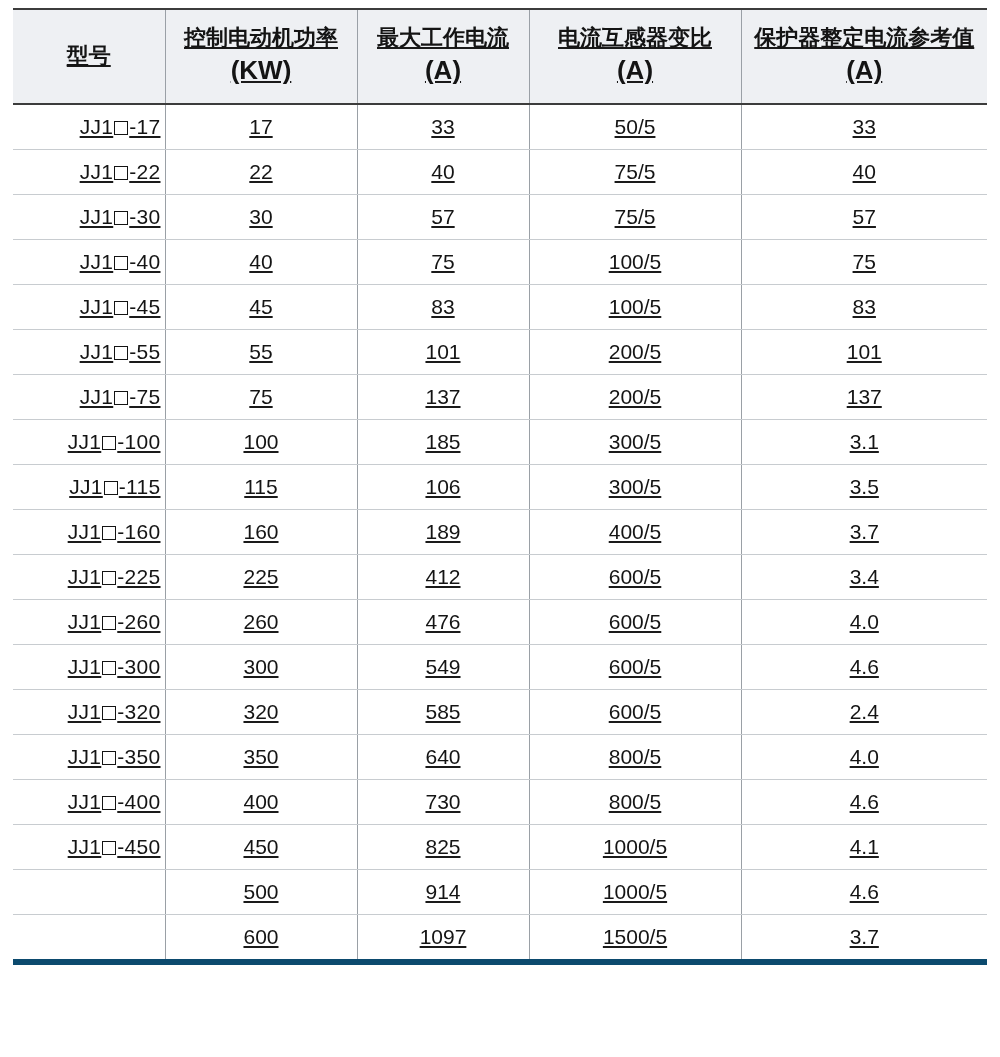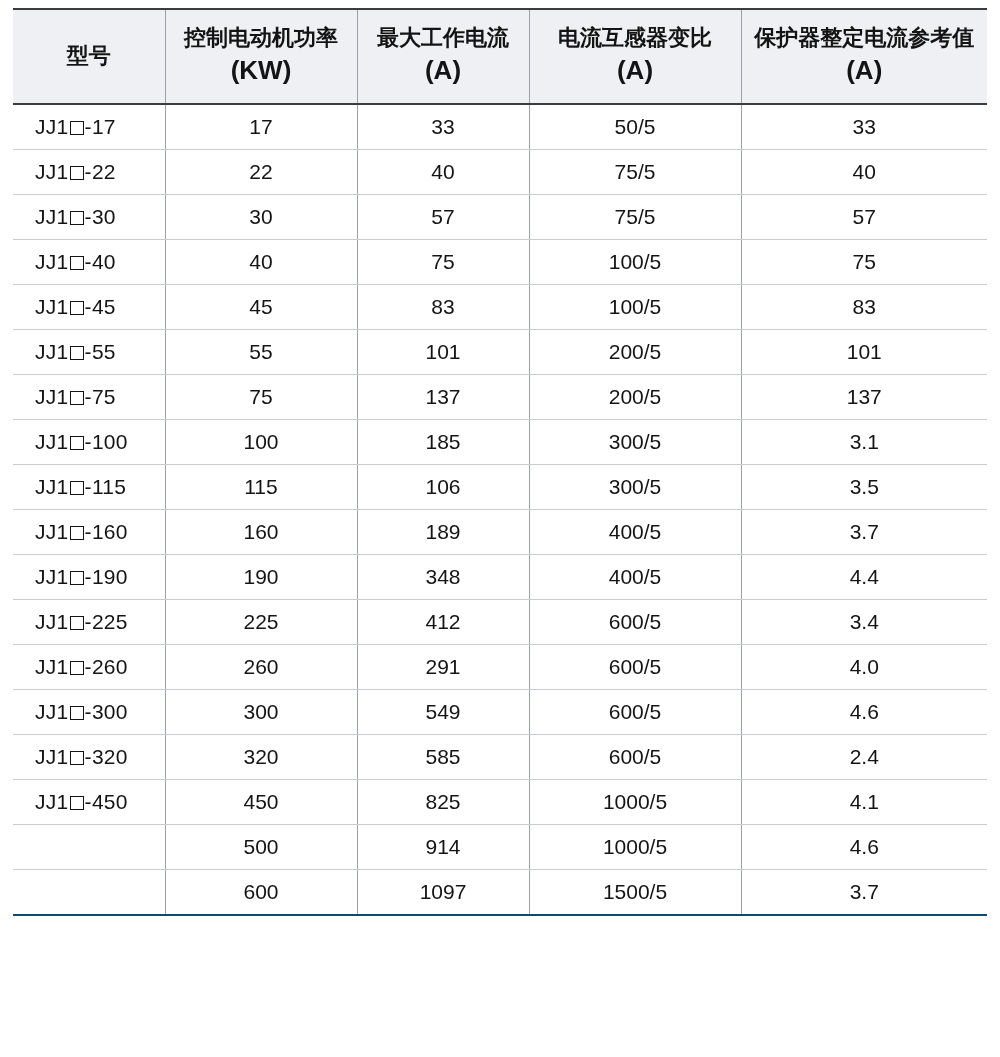--- a/index.html
+++ b/index.html
@@ -25,6 +25,7 @@
     width: 974px;
     margin: 8px 13px 0 13px;
     table-layout: fixed;
+    text-decoration: underline;
   }
   table.spec col.c0 { width: 152px; }
   table.spec col.c1 { width: 192px; }

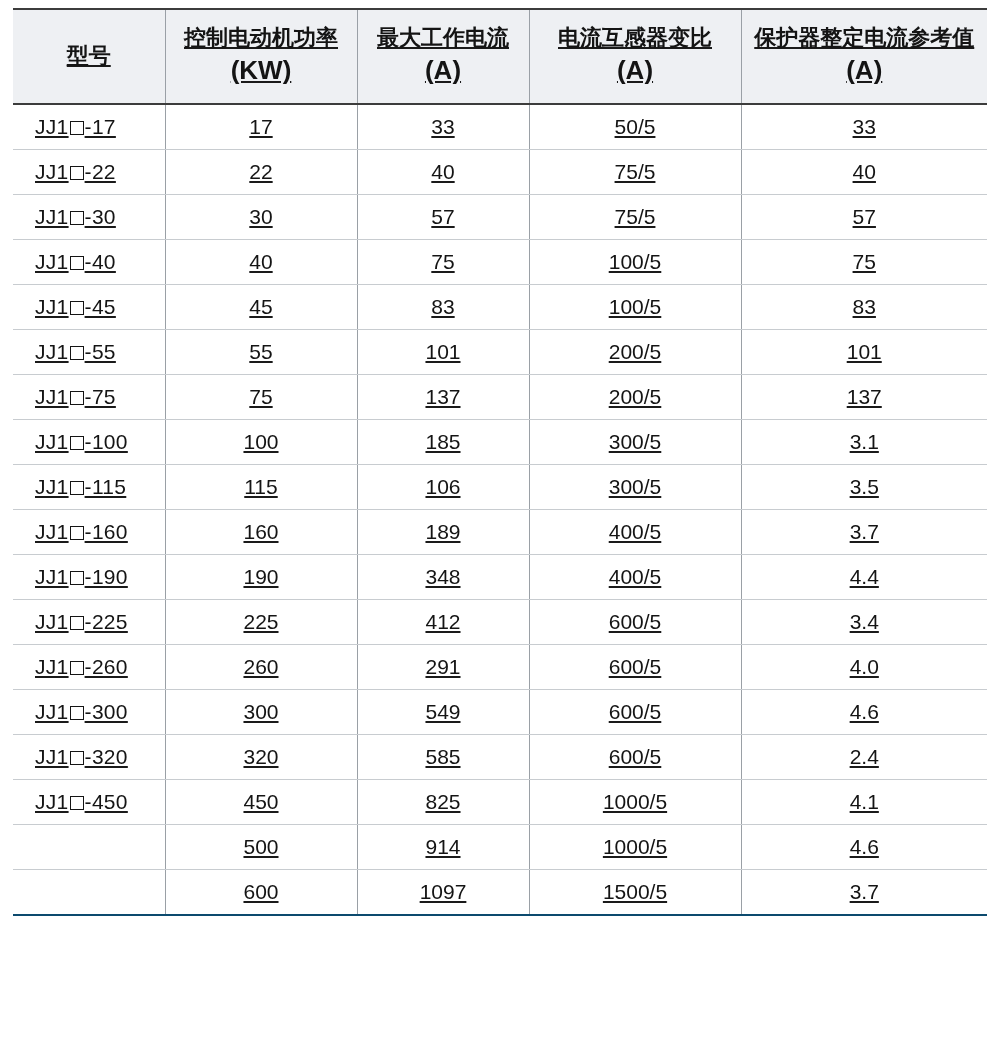--- a/index.html
+++ b/index.html
@@ -82,7 +82,7 @@
     border-bottom: 2px solid #0c4a6e;
   }
   tbody td.model {
-    text-align: left;
+    text-align: right;
     padding-left: 22px;
     letter-spacing: 0.3px;
   }

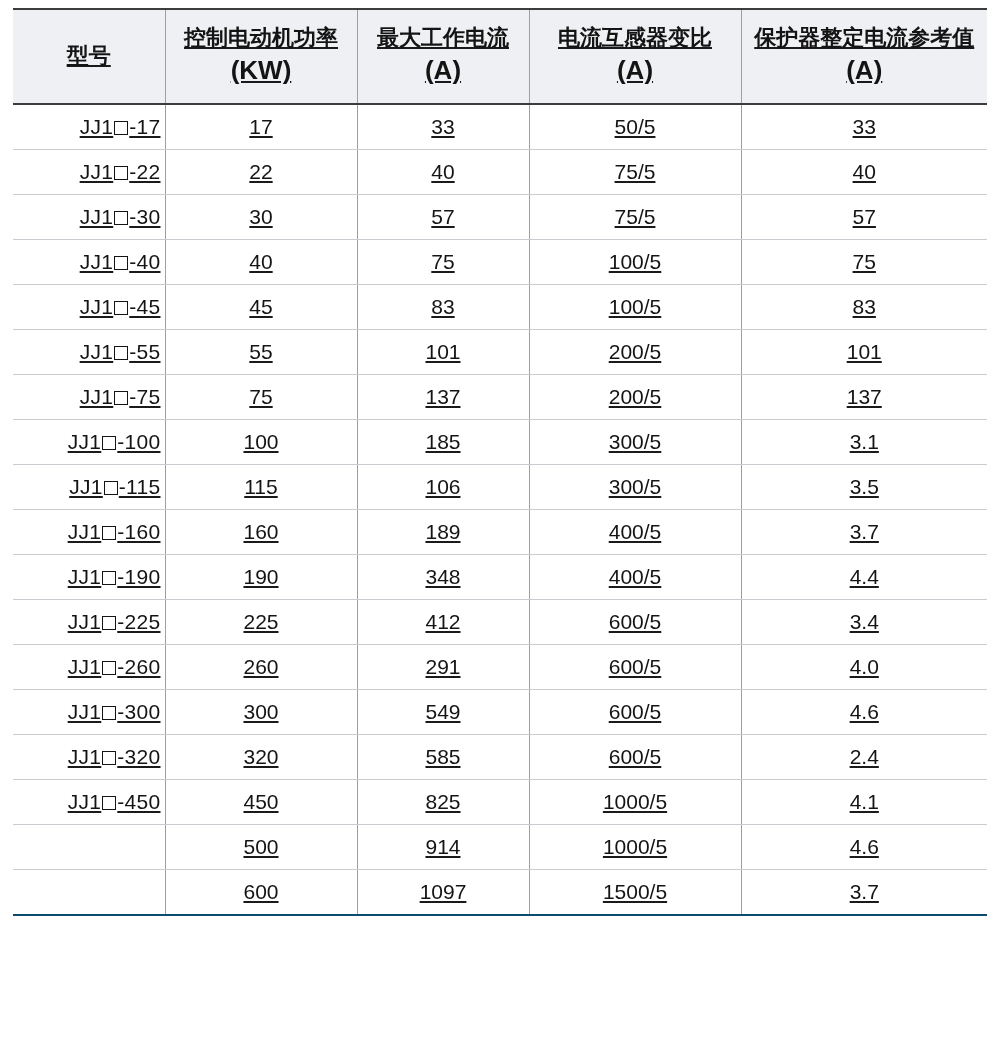--- a/index.html
+++ b/index.html
@@ -203,13 +203,6 @@
           <td>3.7</td>
         </tr>
         <tr>
-          <td class="model"><span>JJ1</span><span class="box-glyph"></span><span>-190</span></td>
-          <td>190</td>
-          <td>348</td>
-          <td>400/5</td>
-          <td>4.4</td>
-        </tr>
-        <tr>
           <td class="model"><span>JJ1</span><span class="box-glyph"></span><span>-225</span></td>
           <td>225</td>
           <td>412</td>

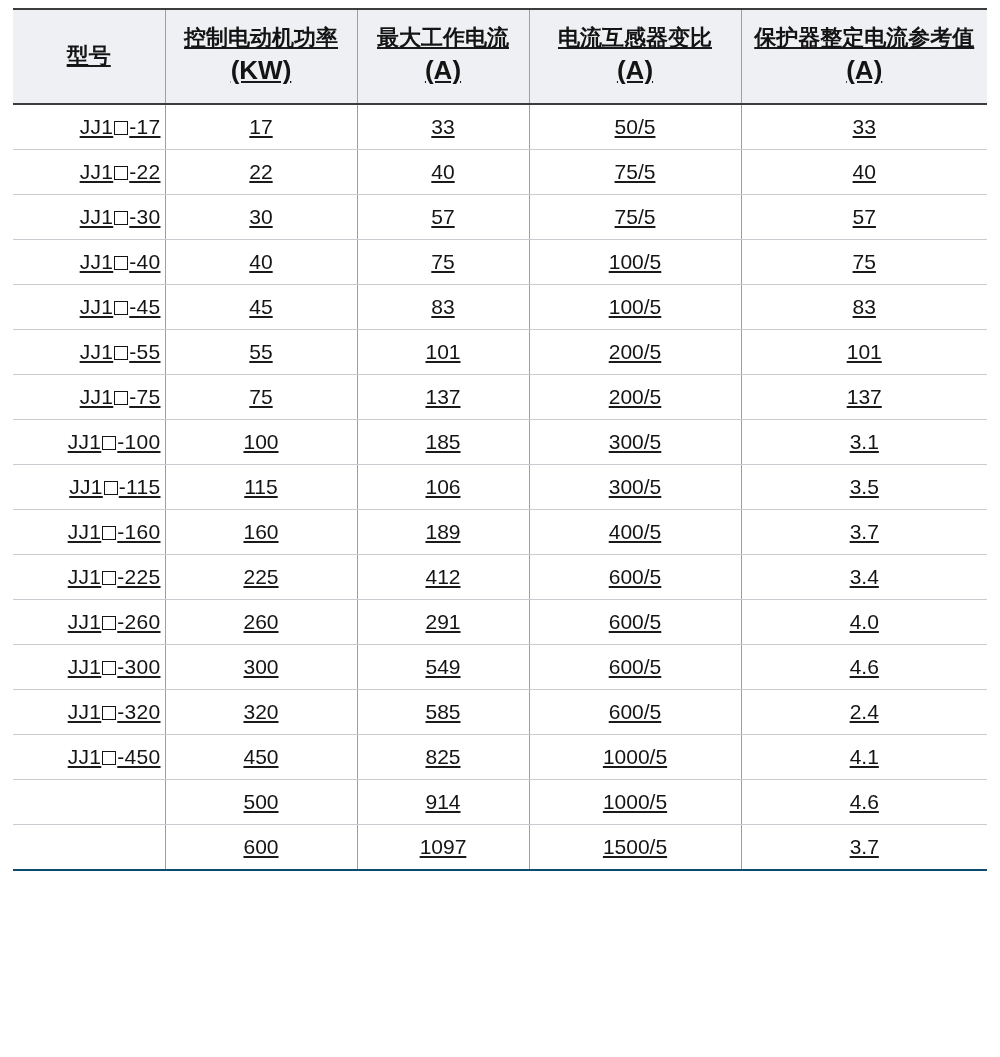--- a/index.html
+++ b/index.html
@@ -212,7 +212,7 @@
         <tr>
           <td class="model"><span>JJ1</span><span class="box-glyph"></span><span>-260</span></td>
           <td>260</td>
-          <td>291</td>
+          <td>476</td>
           <td>600/5</td>
           <td>4.0</td>
         </tr>

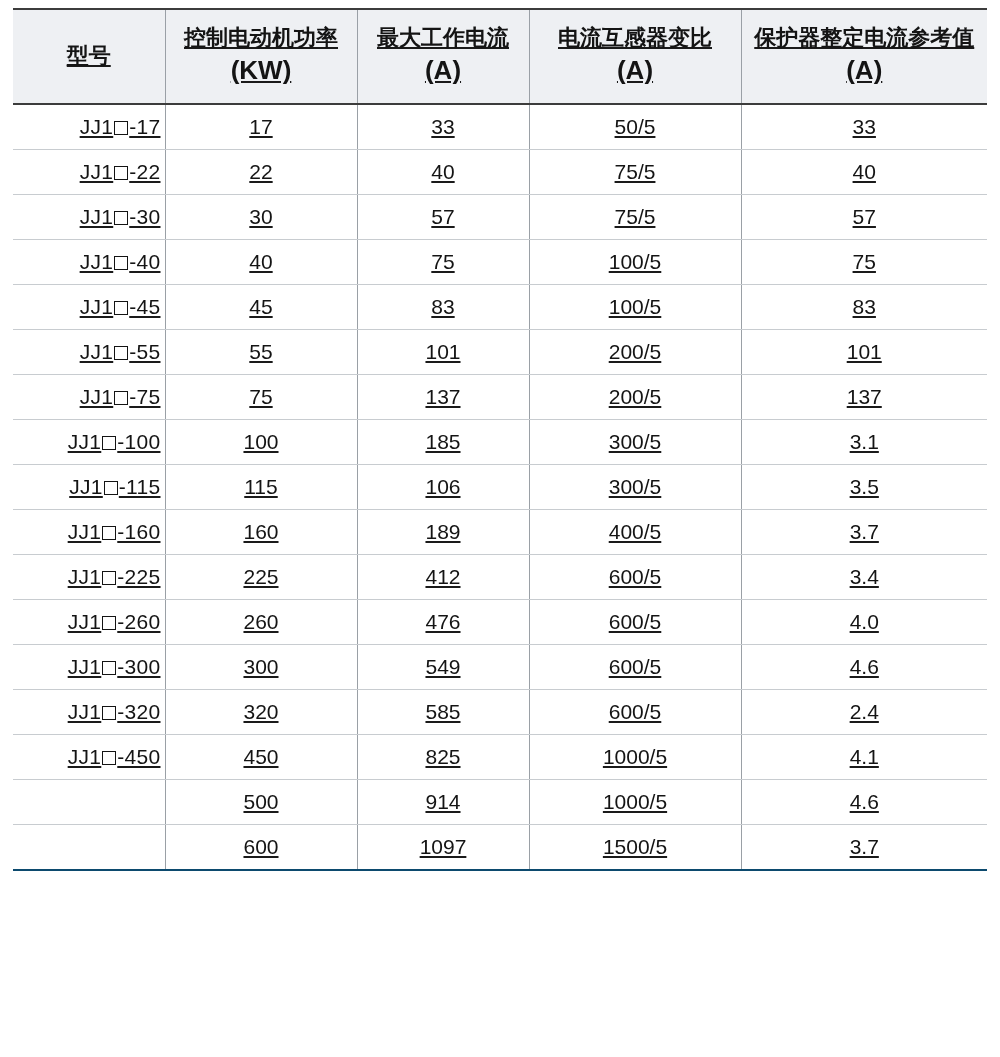--- a/index.html
+++ b/index.html
@@ -231,6 +231,13 @@
           <td>2.4</td>
         </tr>
         <tr>
+          <td class="model"><span>JJ1</span><span class="box-glyph"></span><span>-350</span></td>
+          <td>350</td>
+          <td>640</td>
+          <td>800/5</td>
+          <td>4.0</td>
+        </tr>
+        <tr>
           <td class="model"><span>JJ1</span><span class="box-glyph"></span><span>-450</span></td>
           <td>450</td>
           <td>825</td>

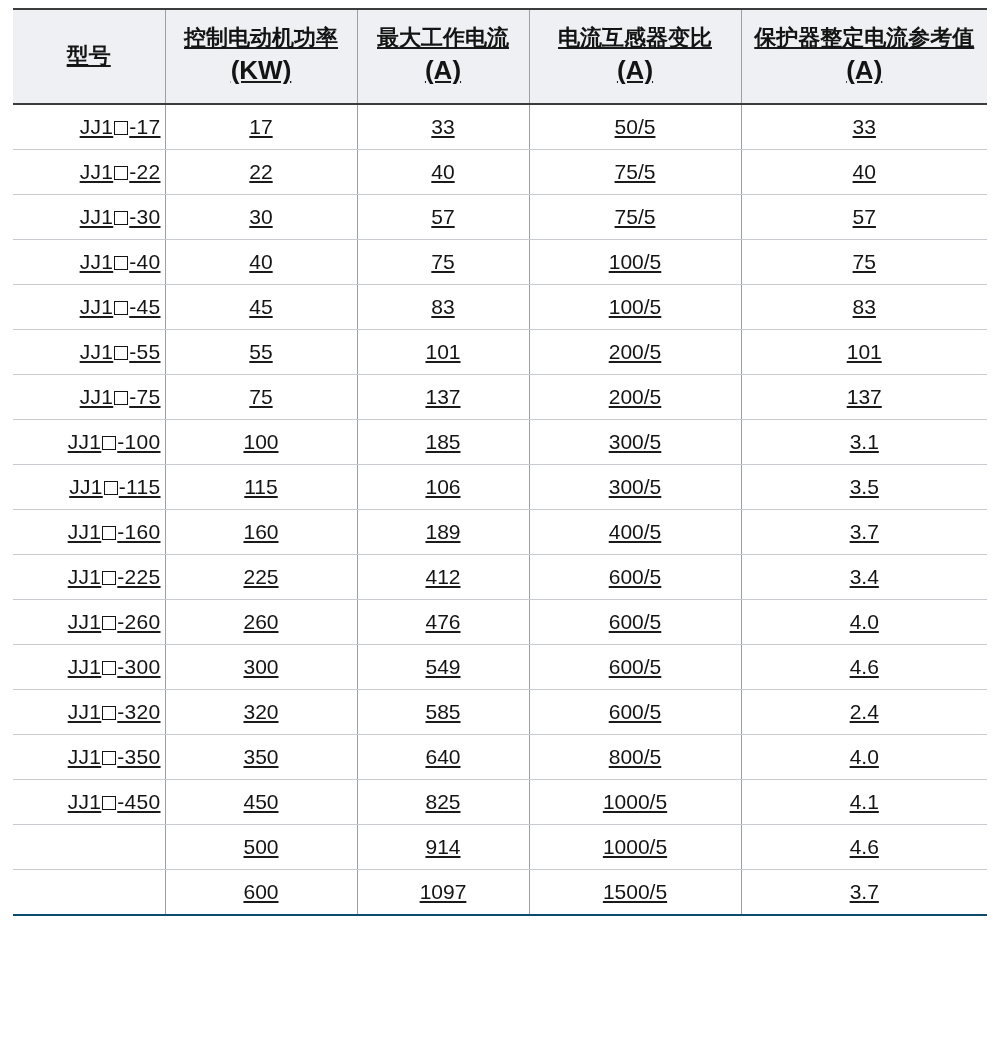--- a/index.html
+++ b/index.html
@@ -238,6 +238,13 @@
           <td>4.0</td>
         </tr>
         <tr>
+          <td class="model"><span>JJ1</span><span class="box-glyph"></span><span>-400</span></td>
+          <td>400</td>
+          <td>730</td>
+          <td>800/5</td>
+          <td>4.6</td>
+        </tr>
+        <tr>
           <td class="model"><span>JJ1</span><span class="box-glyph"></span><span>-450</span></td>
           <td>450</td>
           <td>825</td>

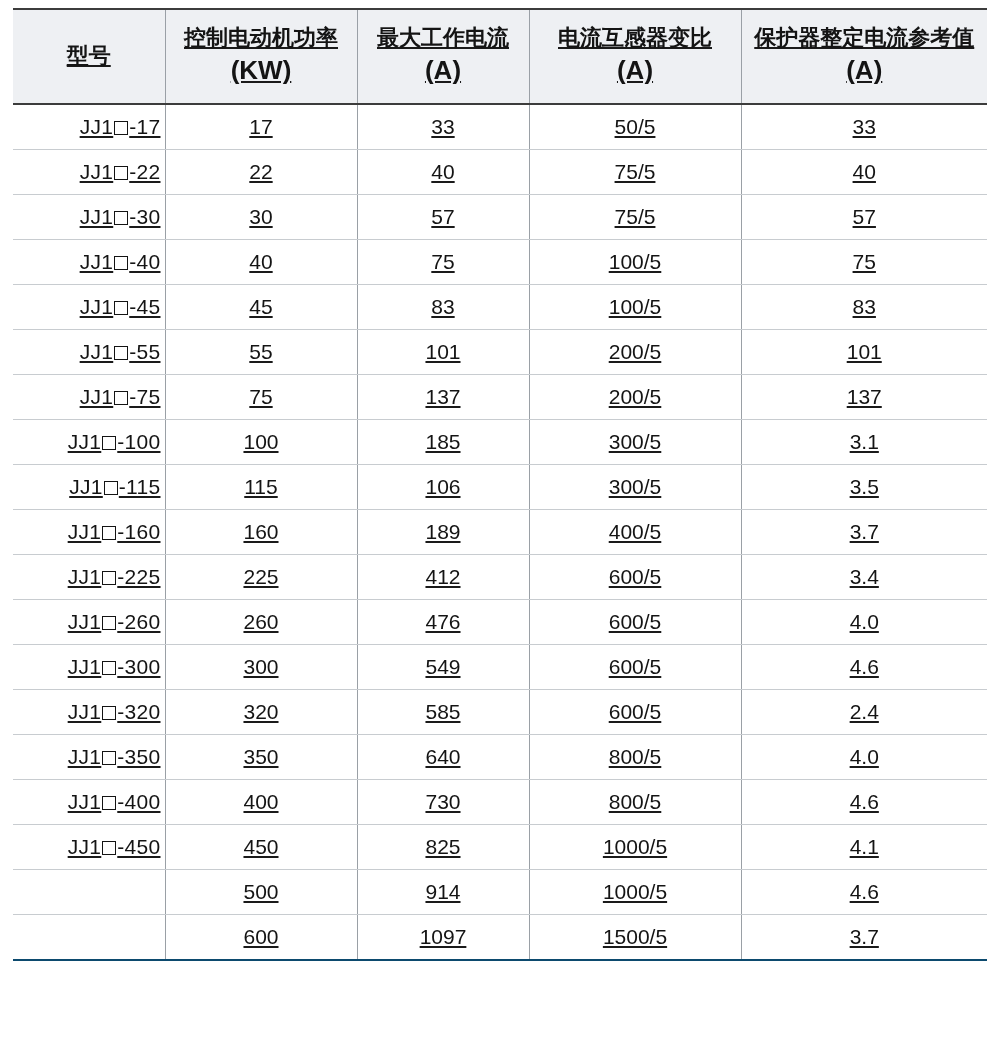--- a/index.html
+++ b/index.html
@@ -79,7 +79,7 @@
     border-right: none;
   }
   tbody tr:last-child td {
-    border-bottom: 2px solid #0c4a6e;
+    border-bottom: 6px solid #0c4a6e;
   }
   tbody td.model {
     text-align: right;

